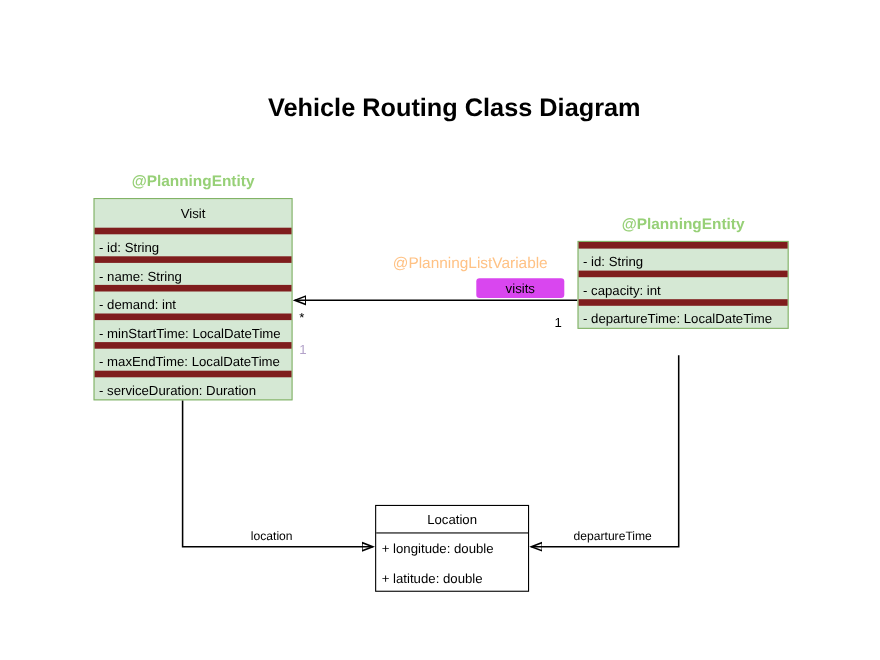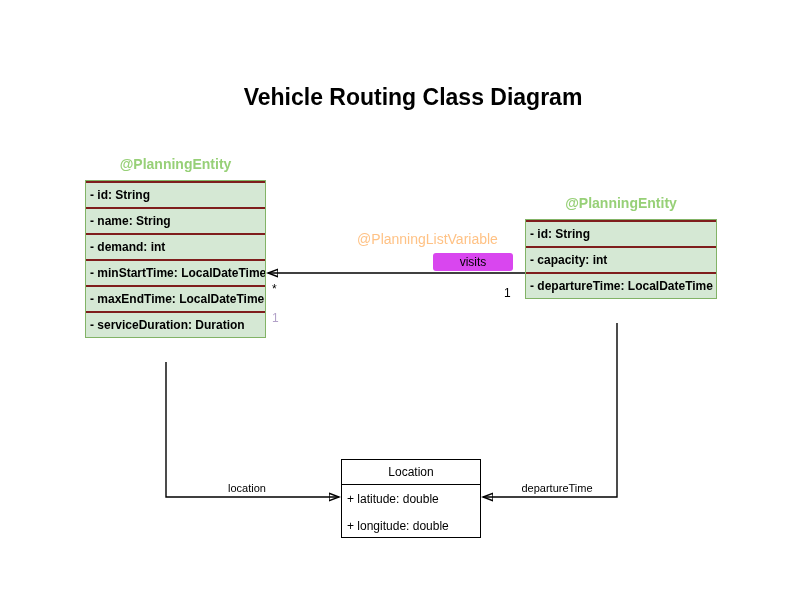--- a/index.html
+++ b/index.html
@@ -115,6 +115,7 @@
 
   <div class="abs stereotype-green" style="left:85px; top:156px; width:181px;">@PlanningEntity</div>
   <div class="abs uml-class" style="left:85px; top:180px; width:181px;">
+    <div class="class-name">Visit</div>
     <div class="attr-row">- id: String</div>
     <div class="attr-row">- name: String</div>
     <div class="attr-row">- demand: int</div>

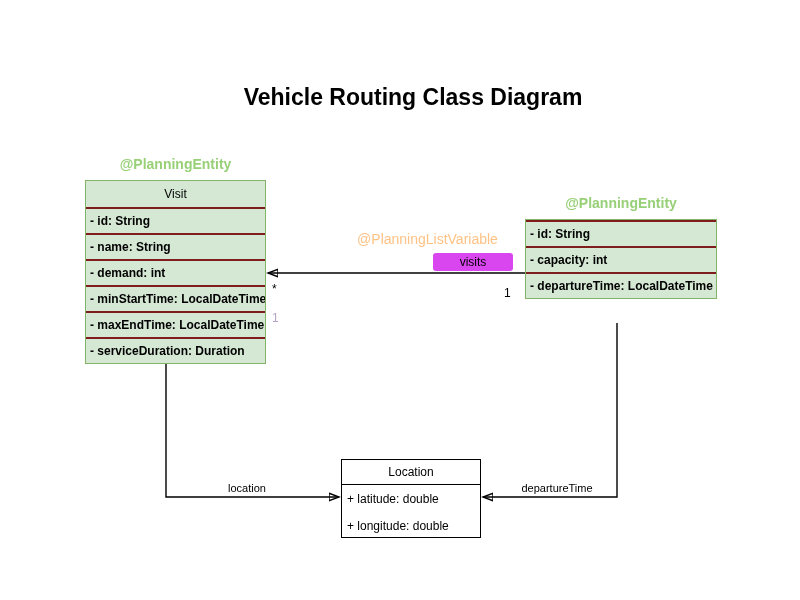--- a/index.html
+++ b/index.html
@@ -47,11 +47,10 @@
   .uml-class .attr-row {
     height: 26px;
     line-height: 25px;
-    border-top: 2px solid #7f1d1d;
+    border-top: 6px solid #7f1d1d;
     padding-left: 4px;
     white-space: nowrap;
     overflow: hidden;
-    font-weight: bold;
   }
   .uml-class-plain {
     border: 1px solid #000000;

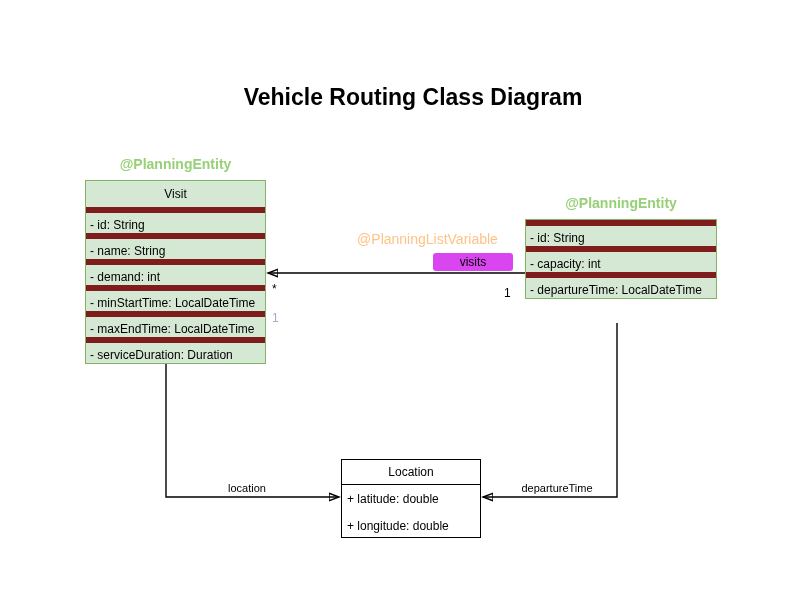--- a/index.html
+++ b/index.html
@@ -133,8 +133,8 @@
   <div class="abs uml-class-plain" style="left:341px; top:459px; width:140px; height:79px;">
     <div class="class-name">Location</div>
     <div class="attr-block">
+      <div class="attr-line">+ longitude: double</div>
       <div class="attr-line">+ latitude: double</div>
-      <div class="attr-line">+ longitude: double</div>
     </div>
   </div>
 

